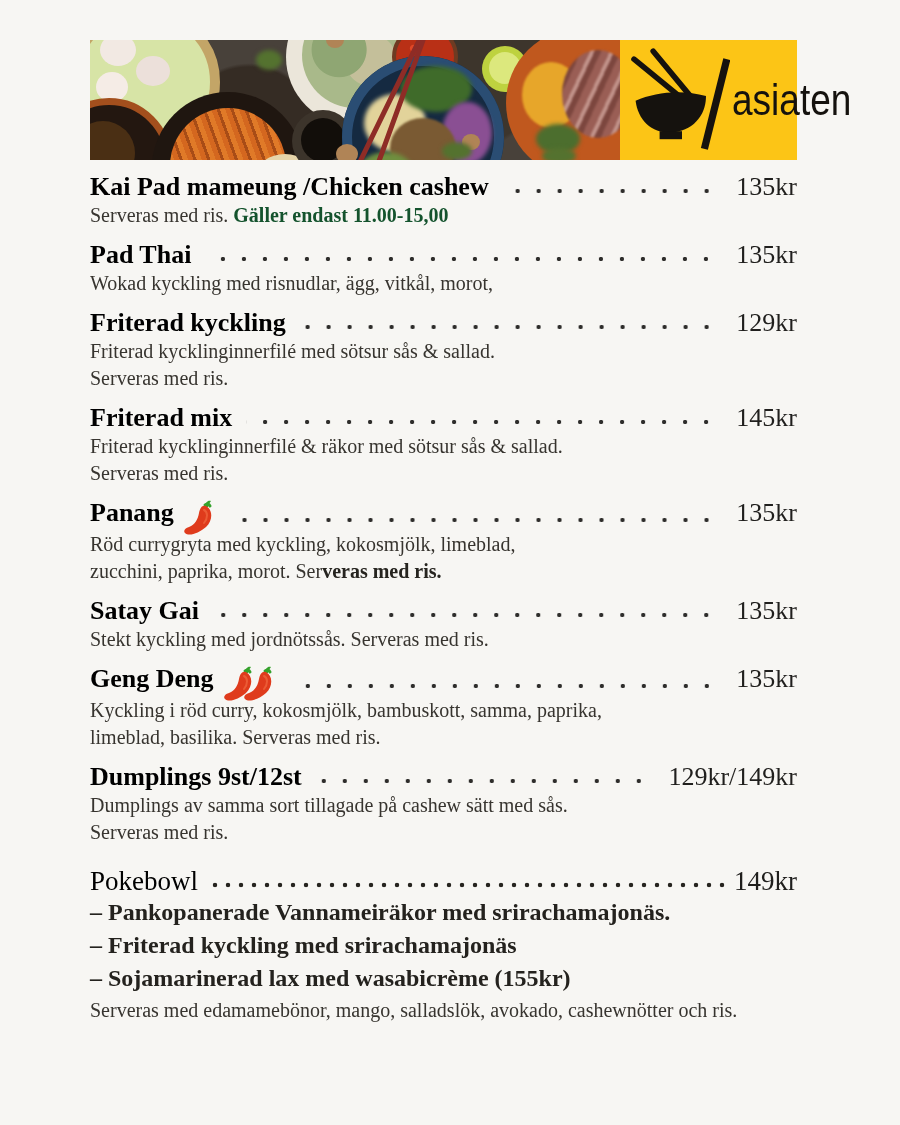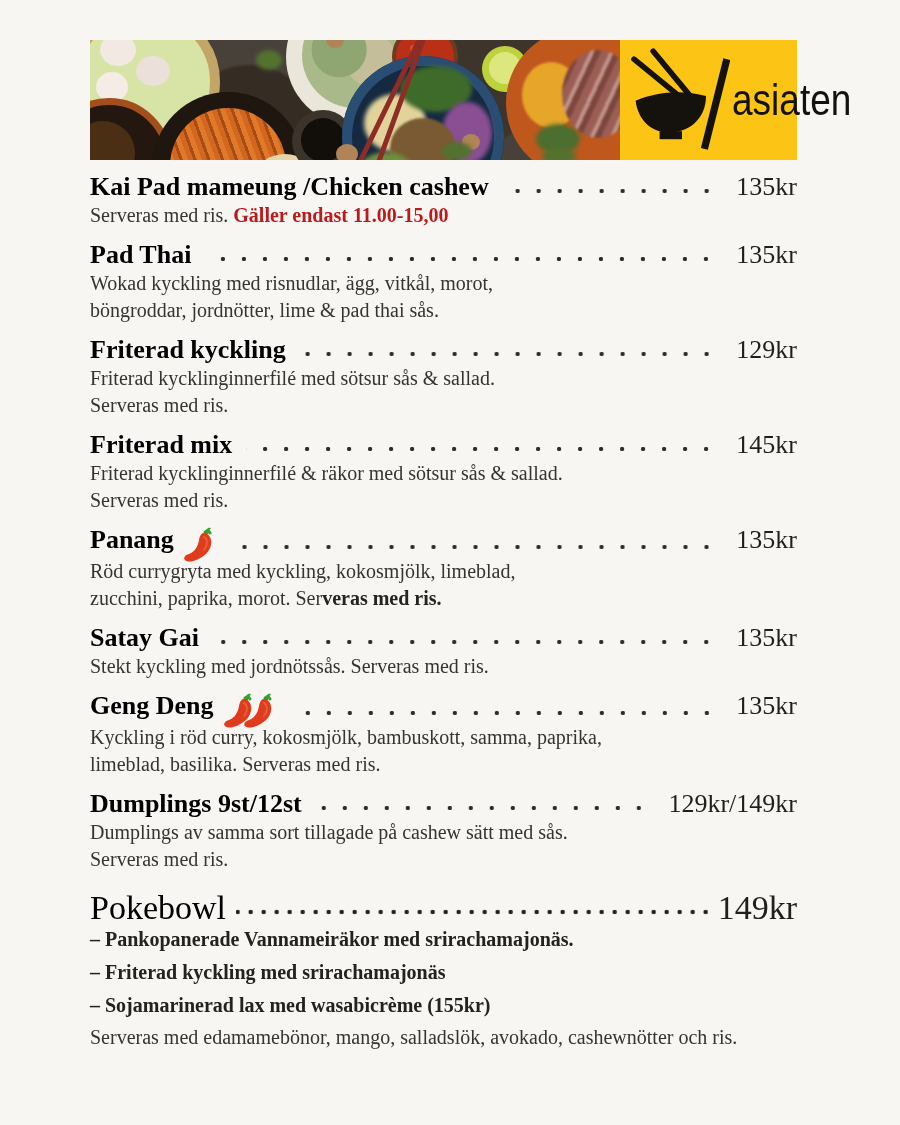--- a/index.html
+++ b/index.html
@@ -84,7 +84,7 @@
   .chili-wrap { display:flex; align-self:flex-end; margin:0 0 -7px 8px; }
   .chili-wrap svg + svg { margin-left:-14px; }
   .dline { font-size:20px; line-height:27px; color:#37342f; white-space:nowrap; }
-  .dline .red { color:#b91c1c; font-weight:bold; }
+  .dline .red { color:#14532d; font-weight:bold; }
   .dline .bold { font-weight:bold; color:#26241f; }
   .item.pokebowl { margin-top:20px; }
   .item.pokebowl .ttl, .item.pokebowl .price { font-weight:normal; font-size:34px; }

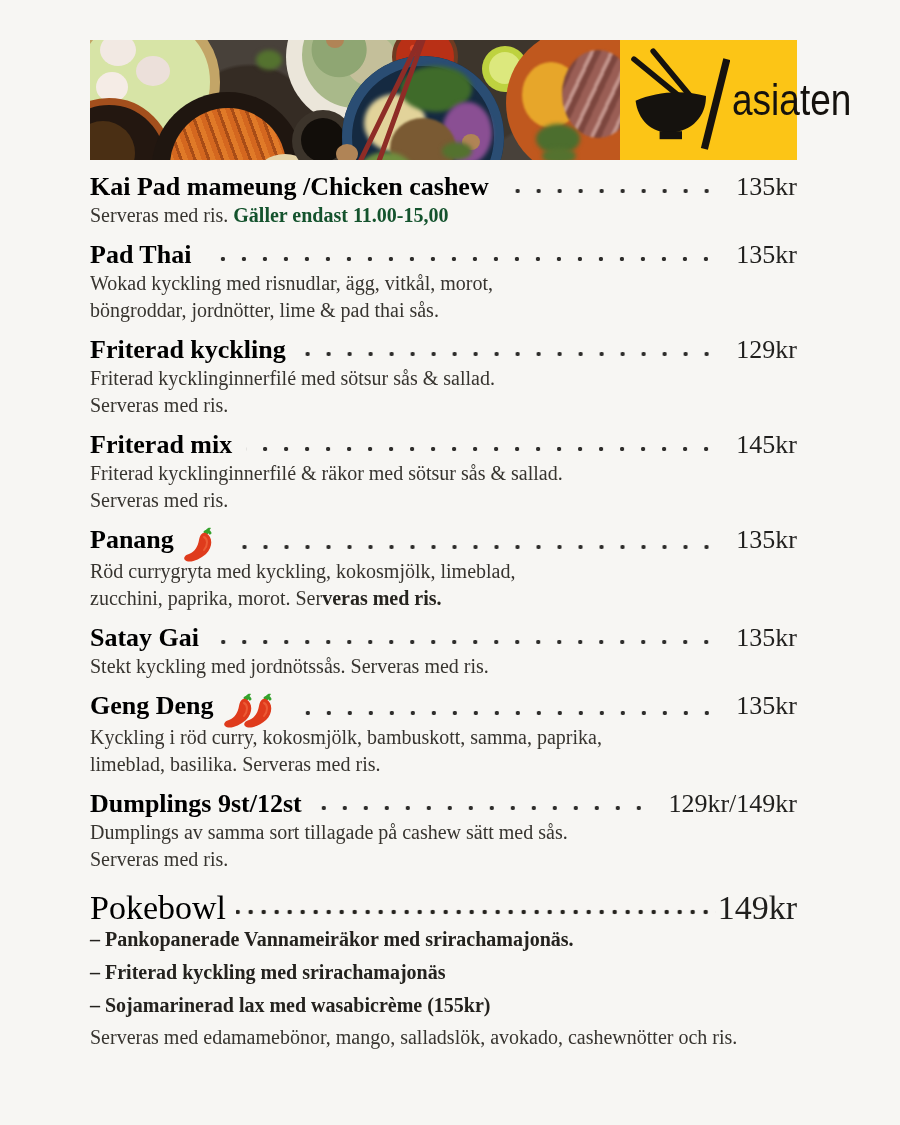--- a/index.html
+++ b/index.html
@@ -174,7 +174,6 @@
           <span class="price">135kr</span>
         </div>
         <div class="dline"><span>Wokad kyckling med risnudlar, ägg, vitkål, morot,</span></div>
-        <div class="dline"><span>böngroddar, jordnötter, lime &amp; pad thai sås.</span></div>
       </div>
       <div class="item">
         <div class="trow">

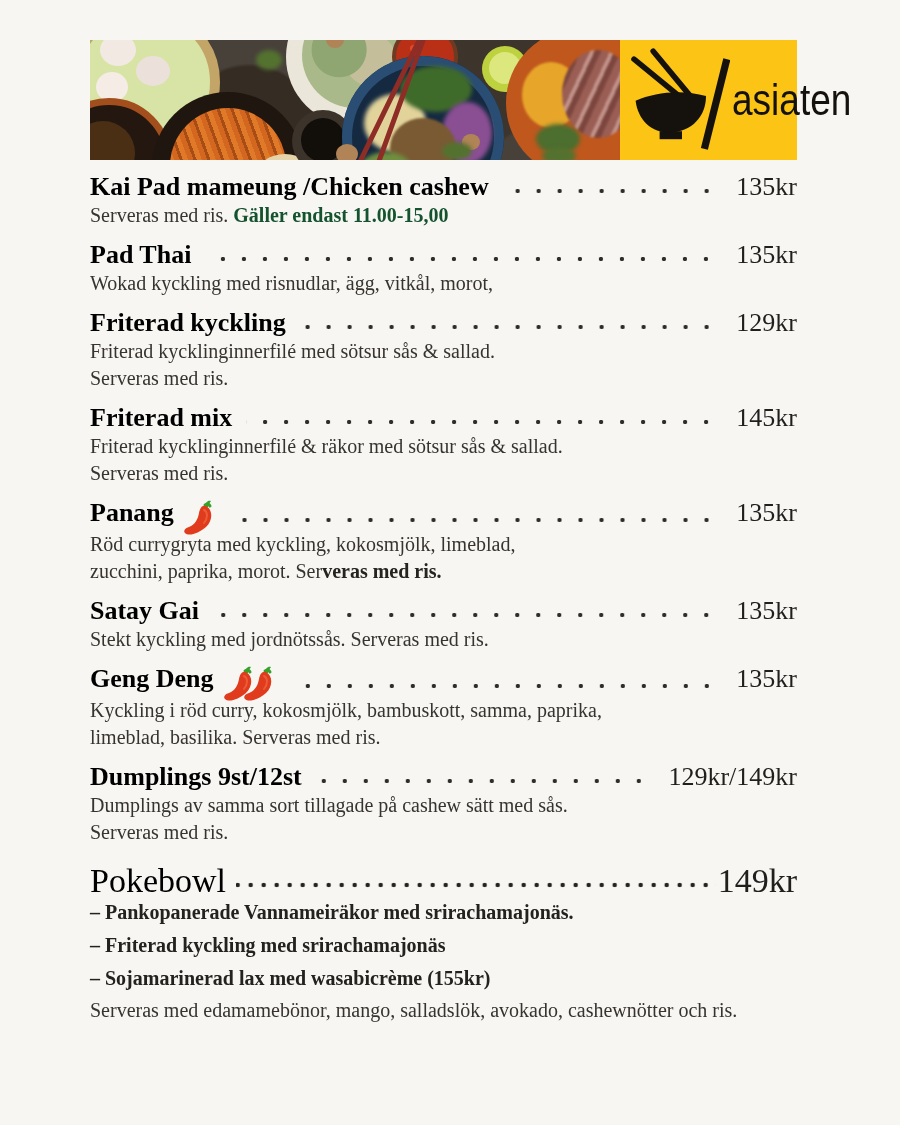--- a/index.html
+++ b/index.html
@@ -87,7 +87,7 @@
   .dline .red { color:#14532d; font-weight:bold; }
   .dline .bold { font-weight:bold; color:#26241f; }
   .item.pokebowl { margin-top:20px; }
-  .item.pokebowl .ttl, .item.pokebowl .price { font-weight:normal; font-size:34px; }
+  .item.pokebowl .ttl, .item.pokebowl .price { font-weight:normal; font-size:27px; }
   .item.pokebowl .leader { background-size:13px 9px; margin:0 2px 7px 10px;
             background-image:radial-gradient(circle at 3px 5px, #26241f 1.9px, rgba(0,0,0,0) 2.6px); }
   .dline.headline { font-size:20px; font-weight:bold; line-height:33px; color:#24221e; }

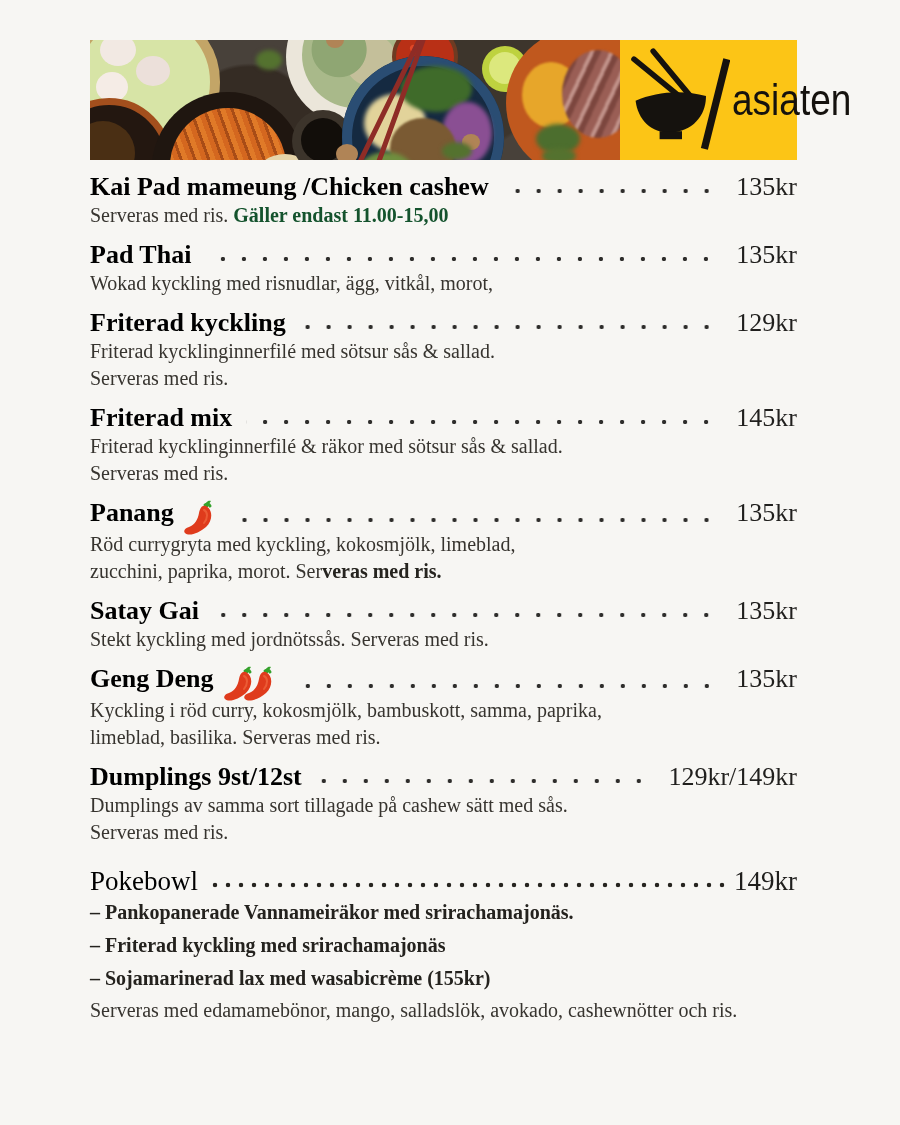--- a/index.html
+++ b/index.html
@@ -90,7 +90,7 @@
   .item.pokebowl .ttl, .item.pokebowl .price { font-weight:normal; font-size:27px; }
   .item.pokebowl .leader { background-size:13px 9px; margin:0 2px 7px 10px;
             background-image:radial-gradient(circle at 3px 5px, #26241f 1.9px, rgba(0,0,0,0) 2.6px); }
-  .dline.headline { font-size:20px; font-weight:bold; line-height:33px; color:#24221e; }
+  .dline.headline { font-size:24px; font-weight:bold; line-height:33px; color:#24221e; }
   .dline.lastline { line-height:30px; }
 </style>
 </head>

